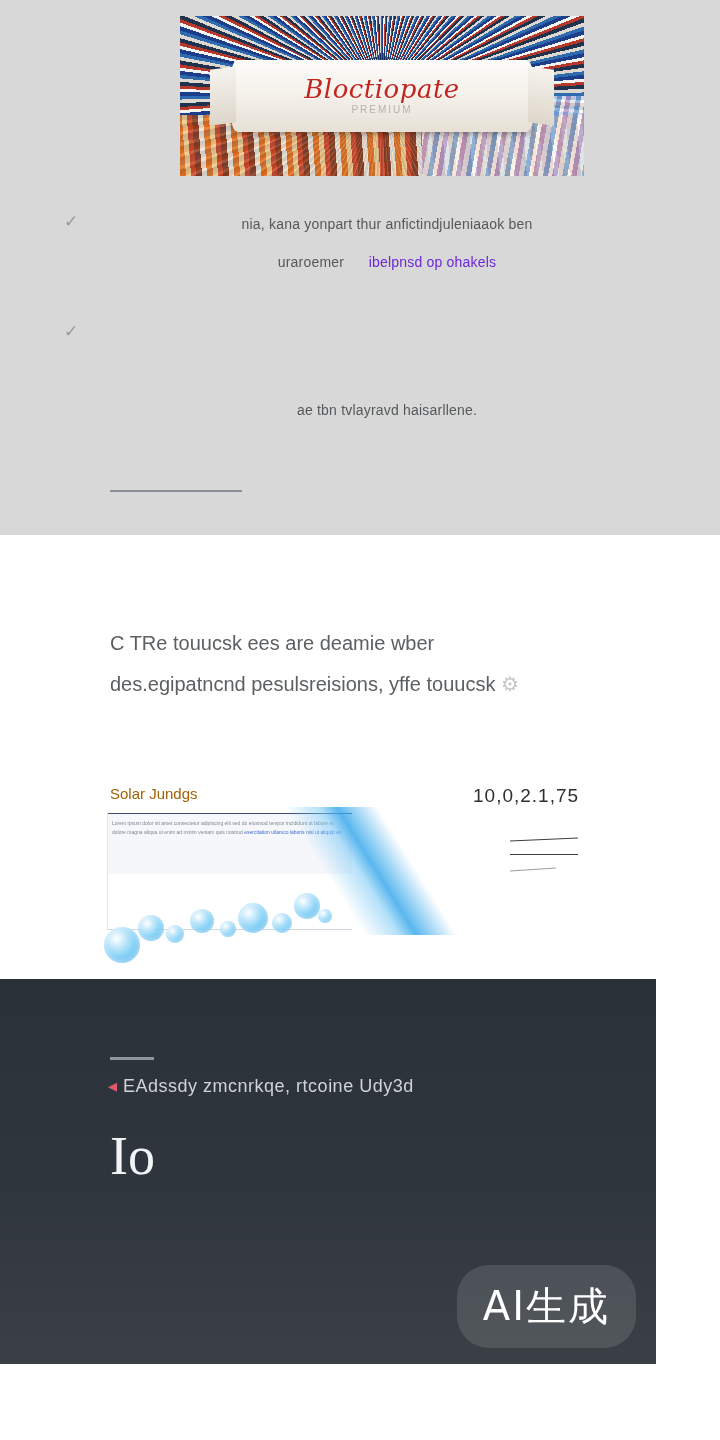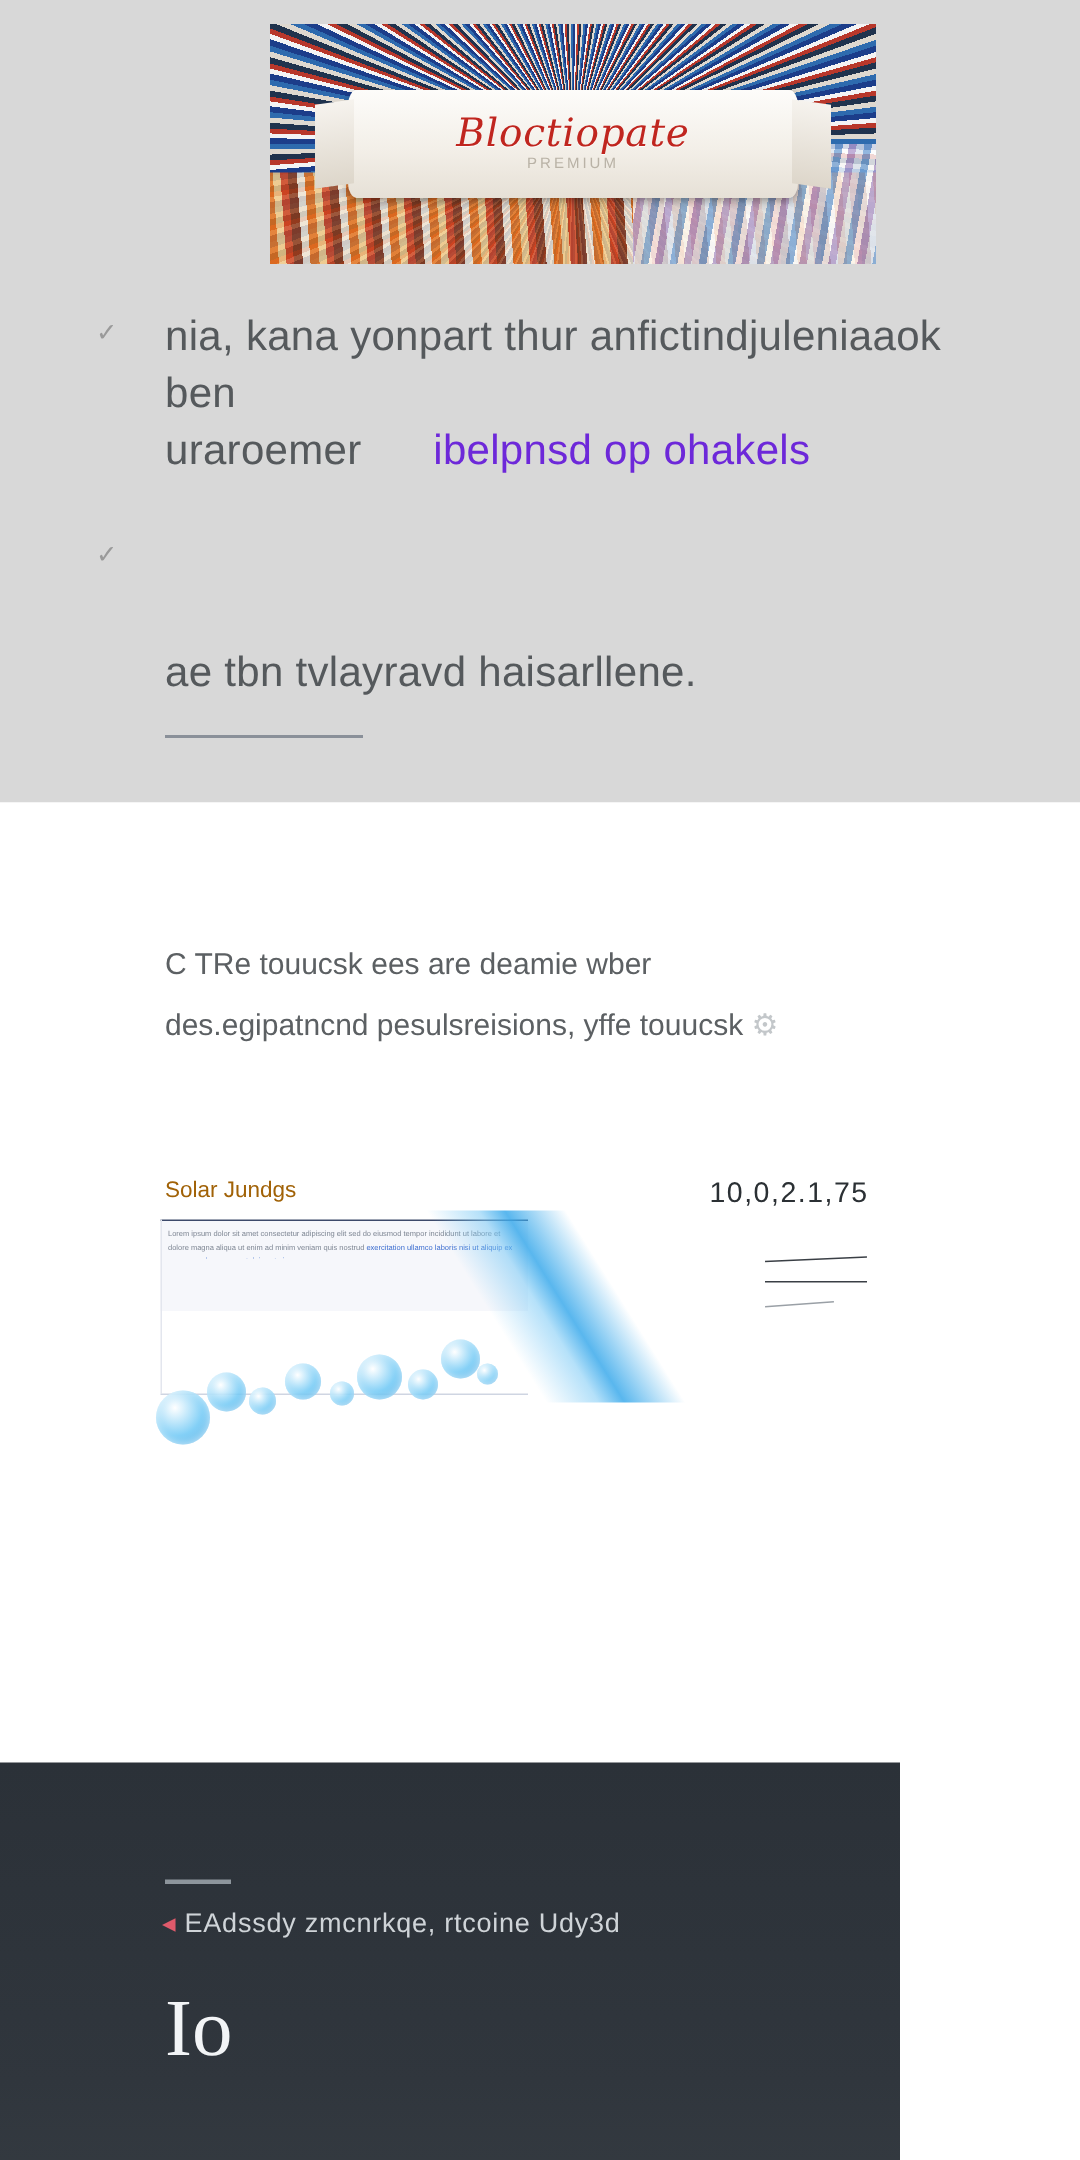--- a/index.html
+++ b/index.html
@@ -143,11 +143,12 @@
   }
   .hero-text {
     margin-left: 46px;
-    font-size: 28px;
+    font-size: 14px;
     line-height: 38px;
     color: #55595c;
     filter: blur(.45px);
     letter-spacing: .2px;
+    text-align: center;
   }
   .hero-text .faint { color: #6d28d9; }
   .hero-rule {

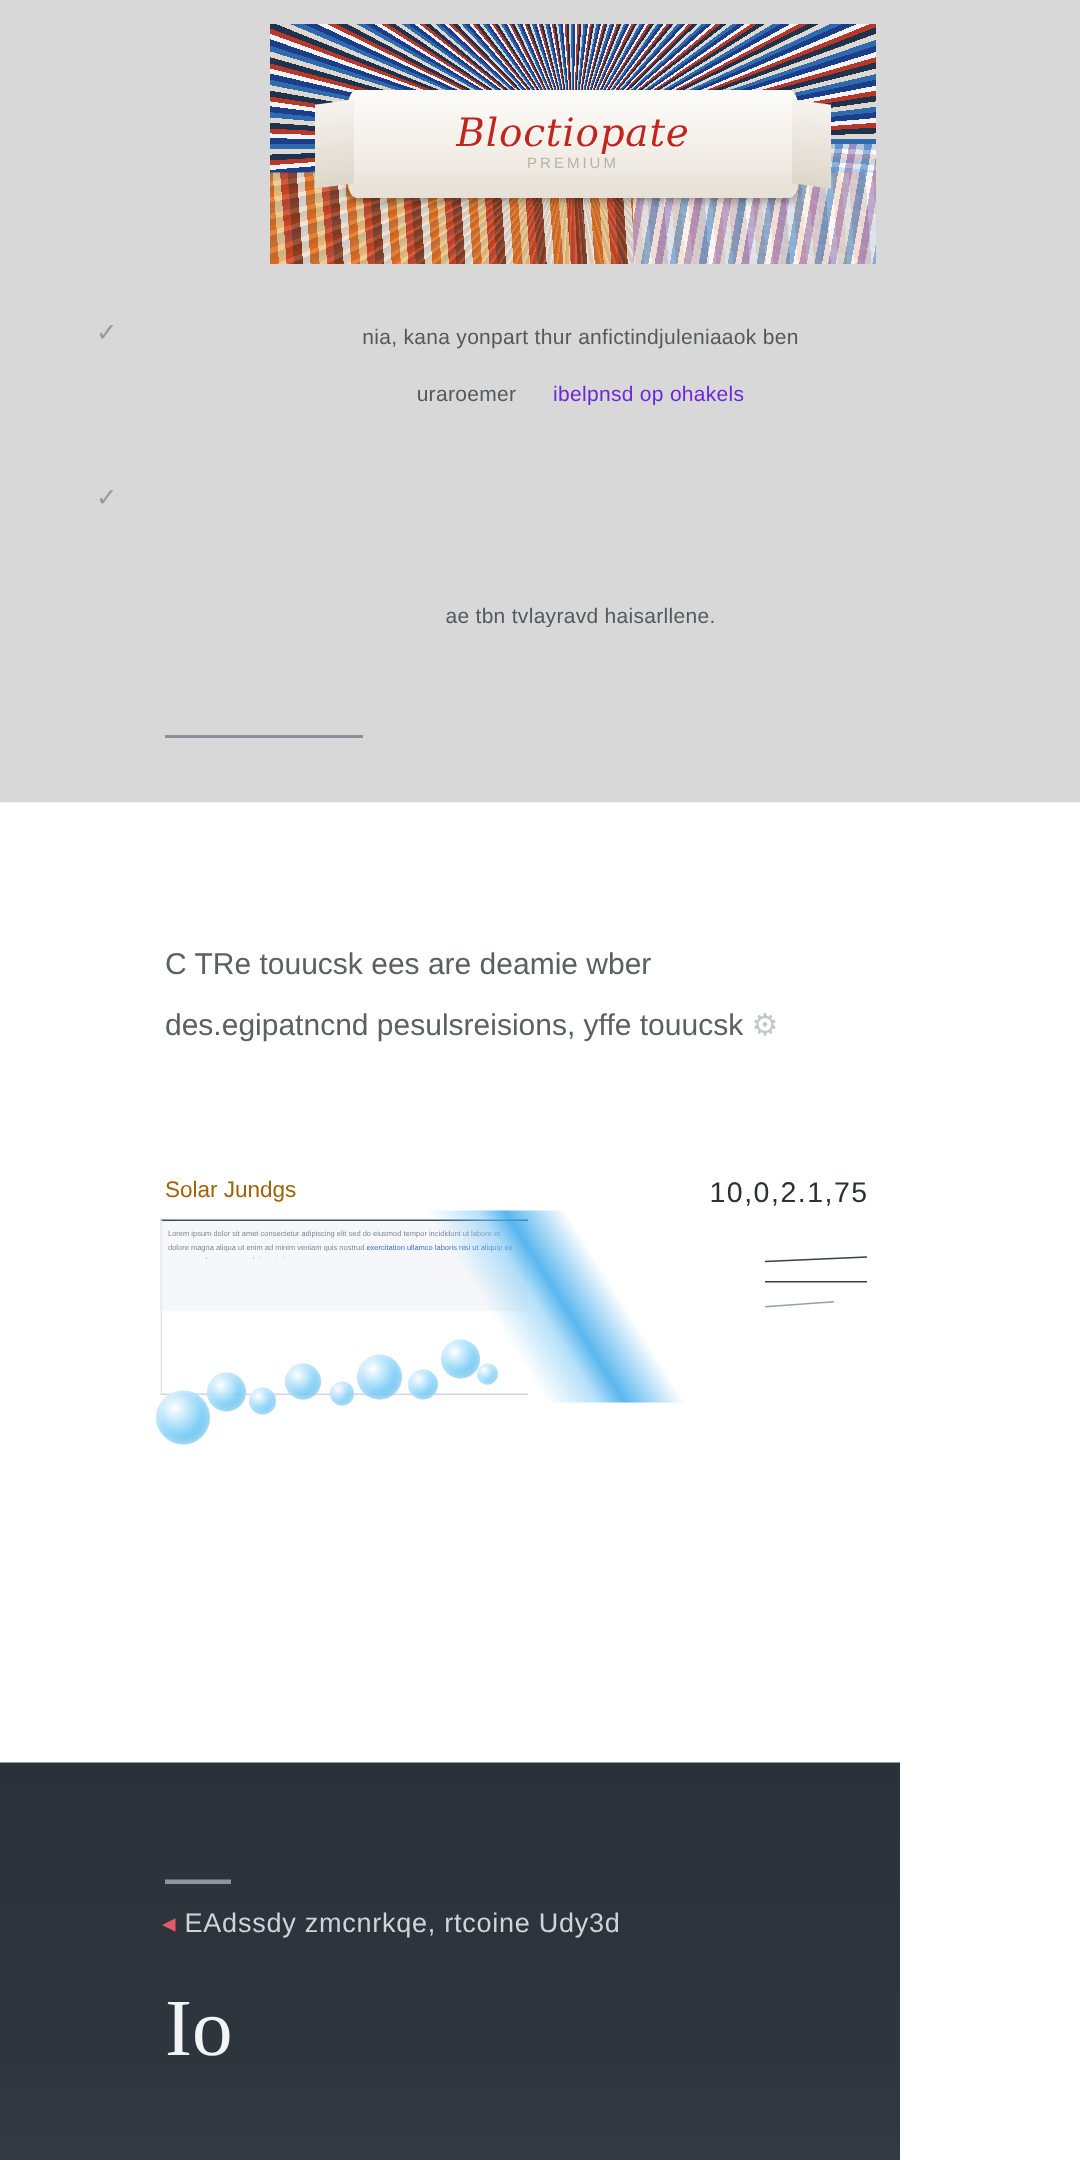--- a/index.html
+++ b/index.html
@@ -164,7 +164,7 @@
   .section-chart {
     position: relative;
     width: 720px;
-    height: 640px;
+    height: 444px;
     background: #ffffff;
   }
   .chart-lede {

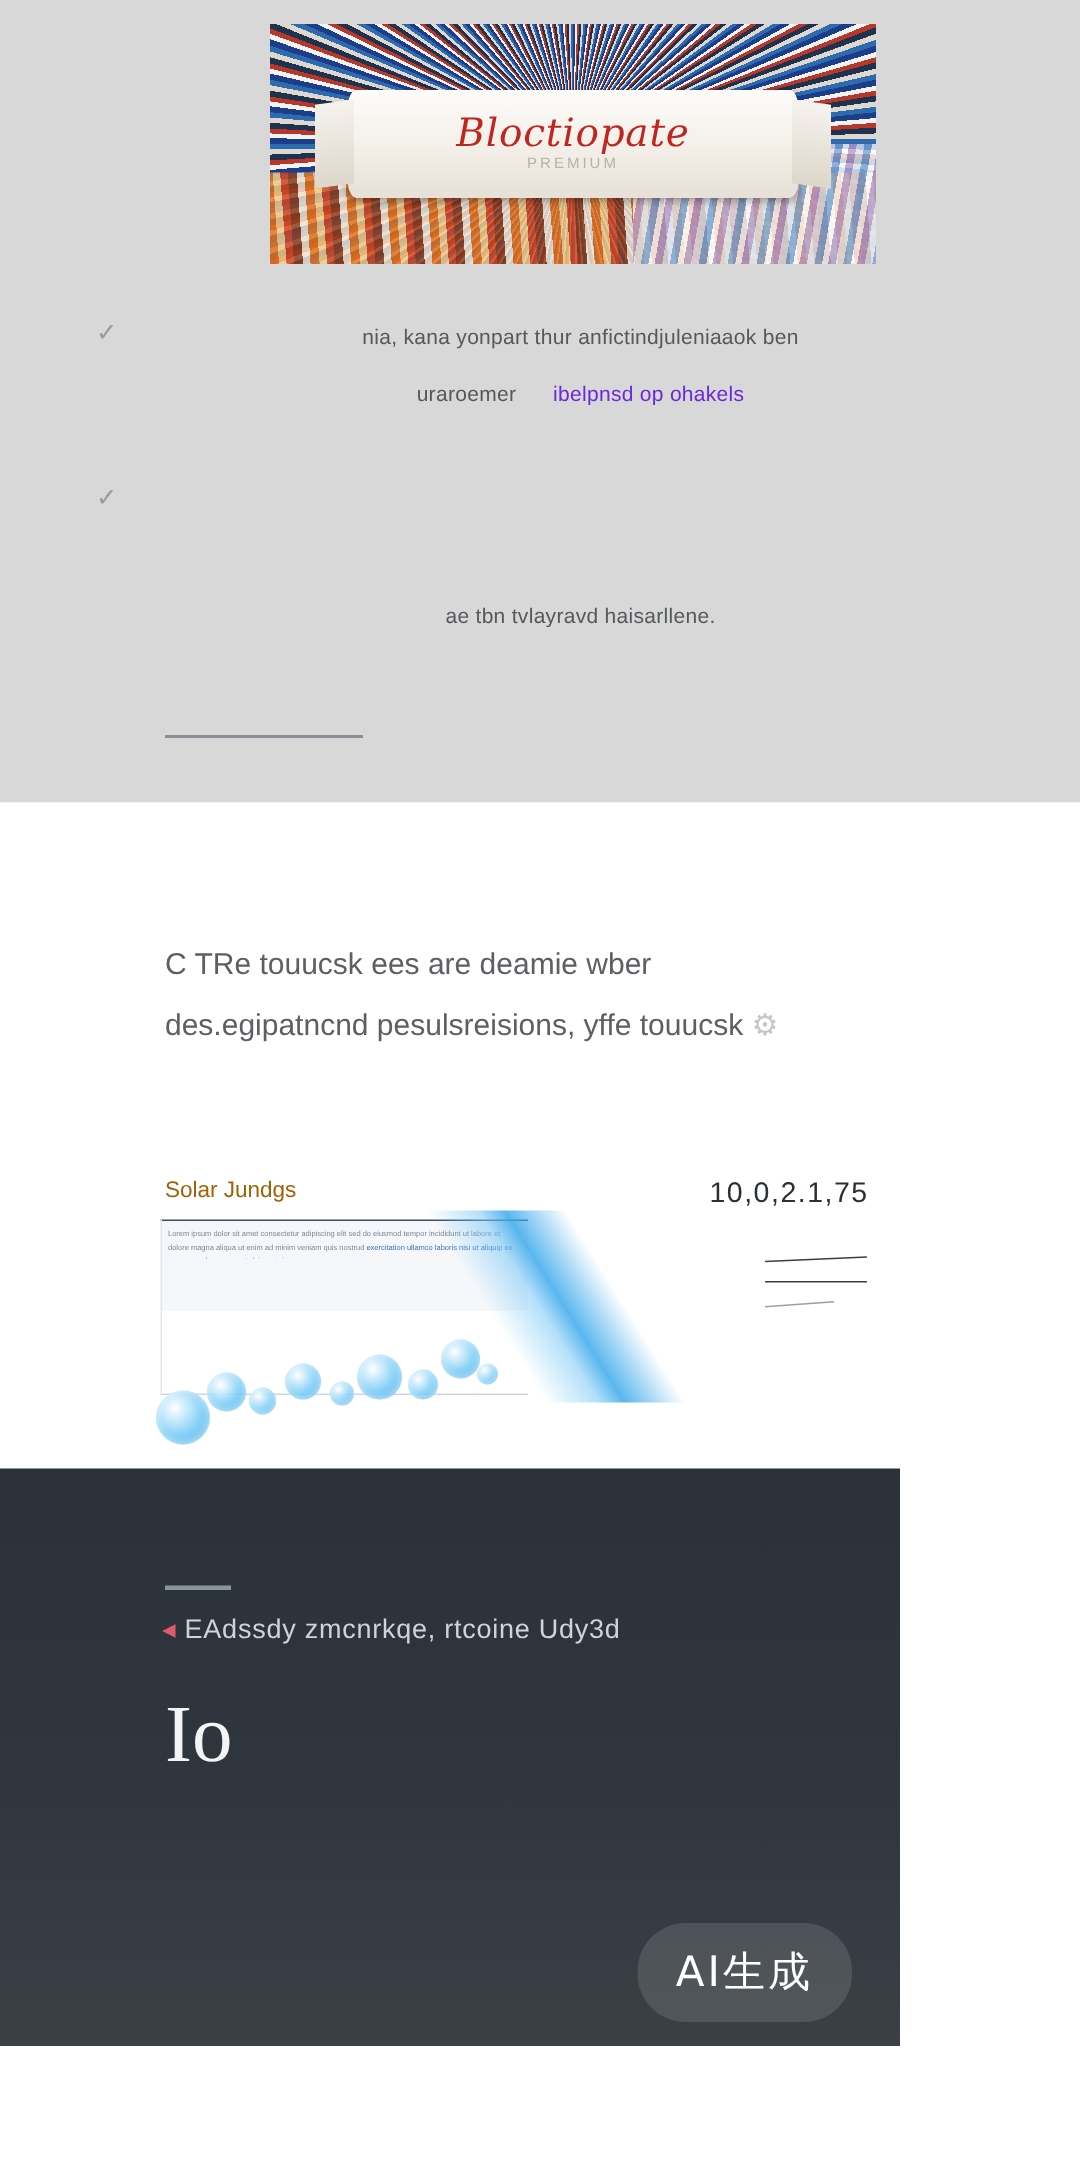--- a/index.html
+++ b/index.html
@@ -286,7 +286,7 @@
   
   .section-dark {
     position: relative;
-    width: 600px;
+    width: 656px;
     height: 385px;
     background: linear-gradient(180deg,#2b3138 0%,#30363d 55%,#3a4046 100%);
   }

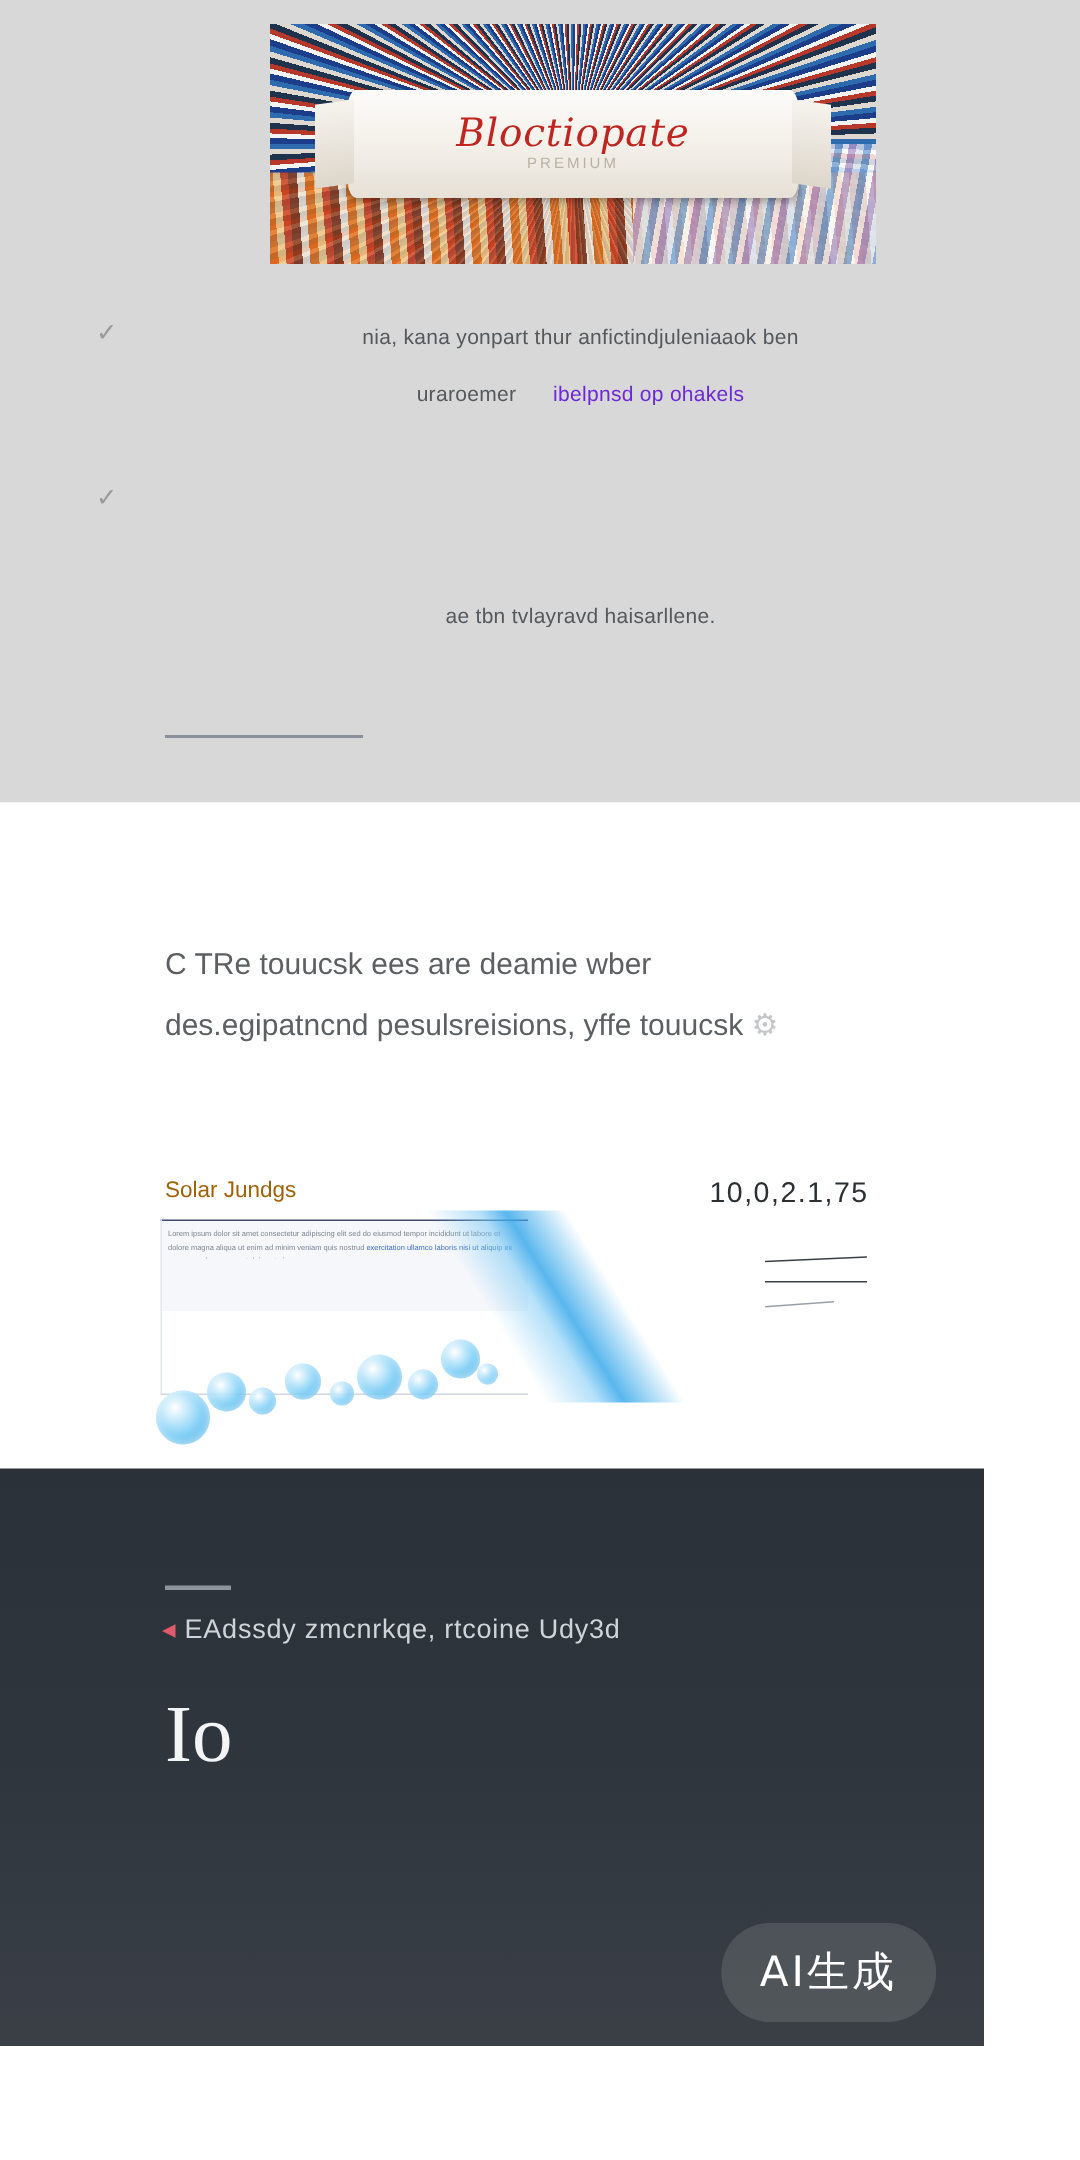--- a/index.html
+++ b/index.html
@@ -332,13 +332,13 @@
 
   .watermark {
     position: absolute;
-    right: 32px;
+    right: 20px;
     bottom: 16px;
     padding: 14px 26px;
     border-radius: 32px;
     background: rgba(255,255,255,.12);
     color: #ffffff;
-    font-size: 28px;
+    font-size: 40px;
     letter-spacing: 2px;
     font-family: "DejaVu Sans", sans-serif;
   }

